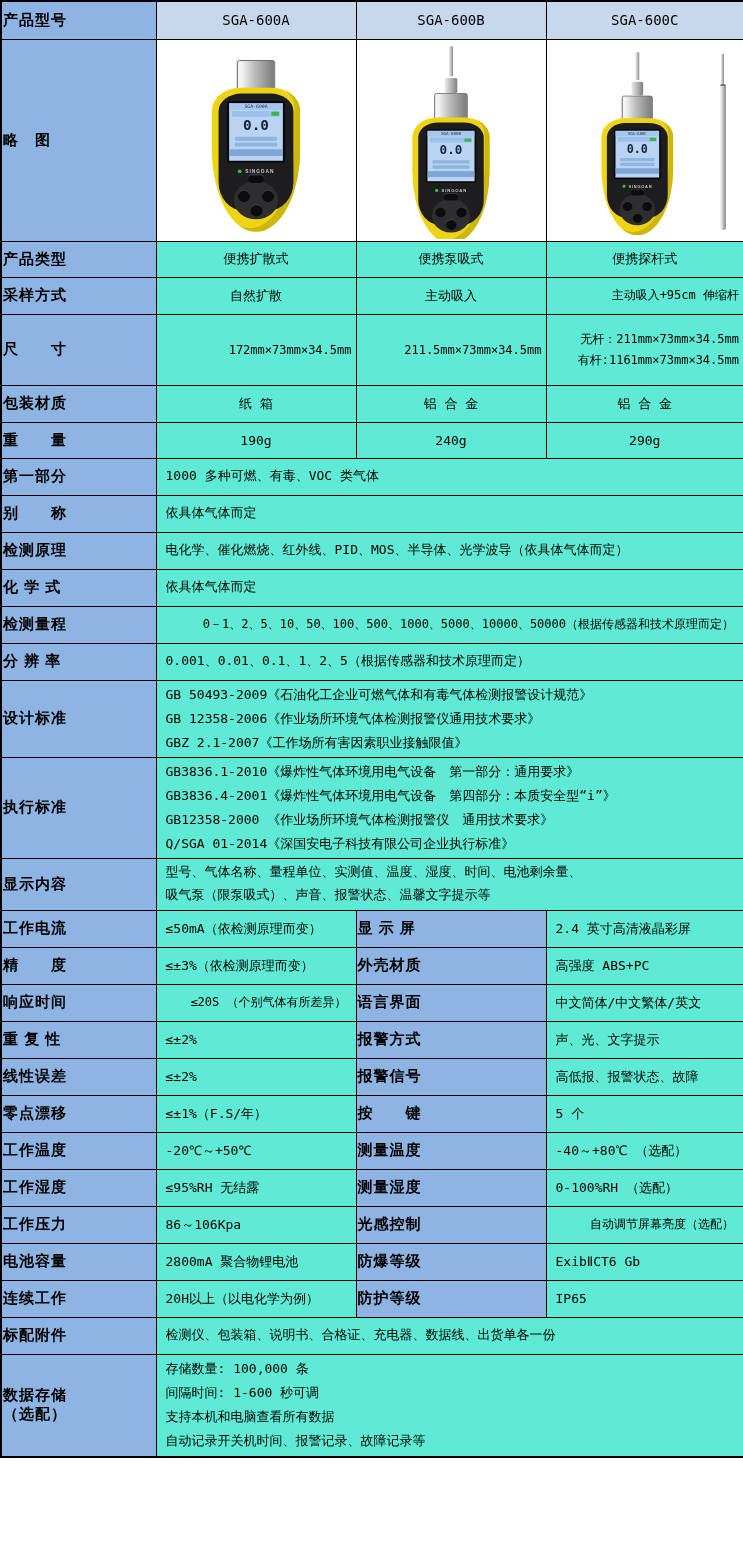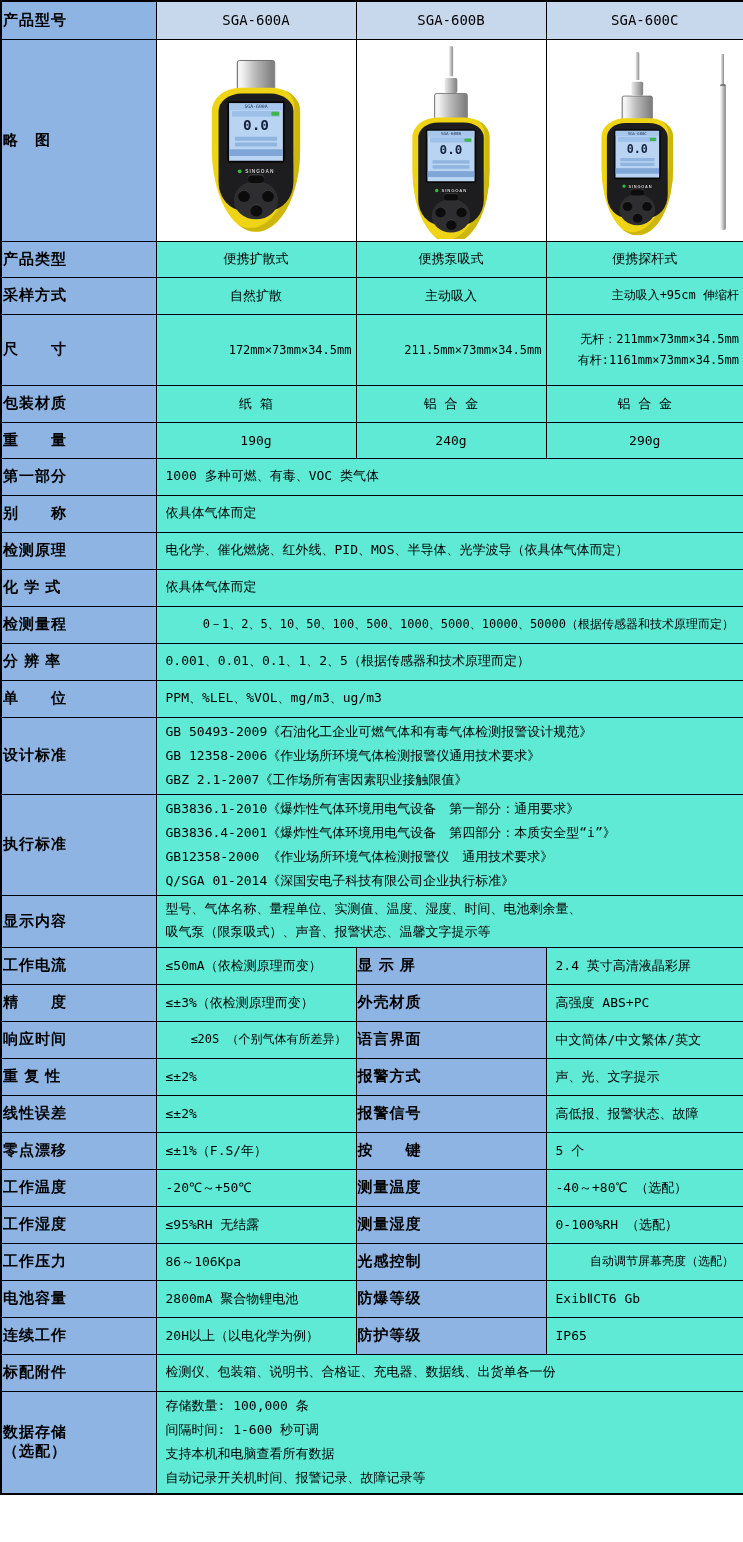--- a/index.html
+++ b/index.html
@@ -249,12 +249,6 @@
       <div class="val-line">0.001、0.01、0.1、1、2、5（根据传感器和技术原理而定）</div>
     </td>
   </tr>
-  <tr class="h37">
-    <td class="lbl">单　　位</td>
-    <td class="val" colspan="3">
-      <div class="val-line">PPM、%LEL、%VOL、mg/m3、ug/m3</div>
-    </td>
-  </tr>
   <tr class="h73">
     <td class="lbl">设计标准</td>
     <td class="val lines3" colspan="3">

